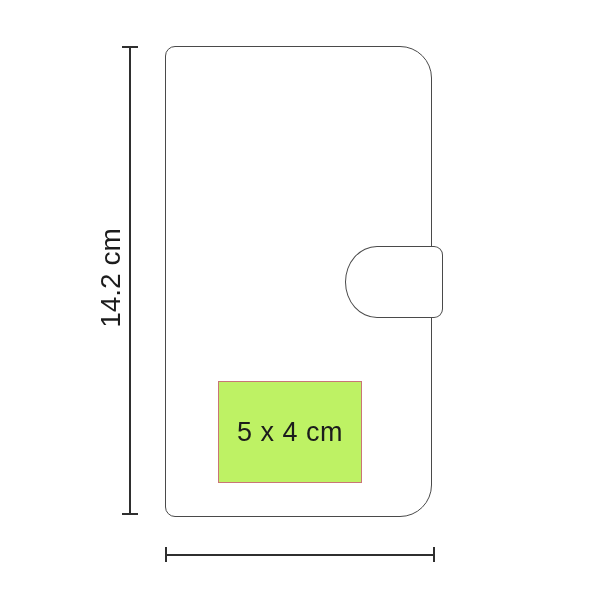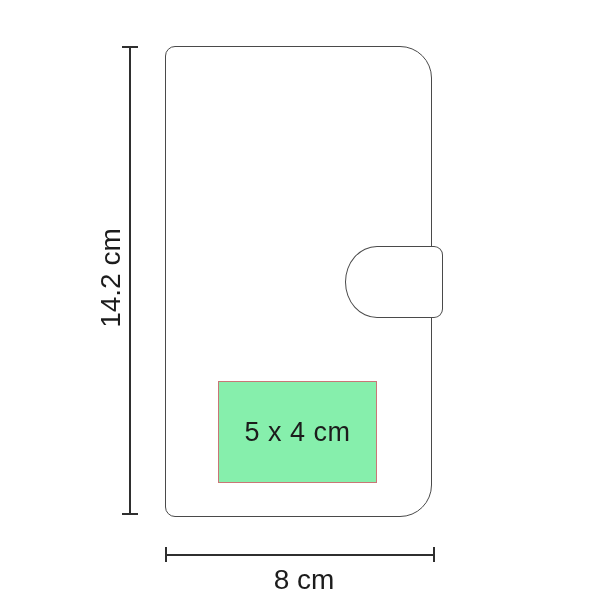--- a/index.html
+++ b/index.html
@@ -37,9 +37,9 @@
   .imprint-rect {
     position: absolute;
     left: 218px; top: 381px;
-    width: 159px; height: 102px;
+    width: 144px; height: 102px;
     border: 1.5px solid #c97676;
-    background: #86efac;
+    background: #bef264;
     z-index: 3;
     display: flex;
     align-items: center;

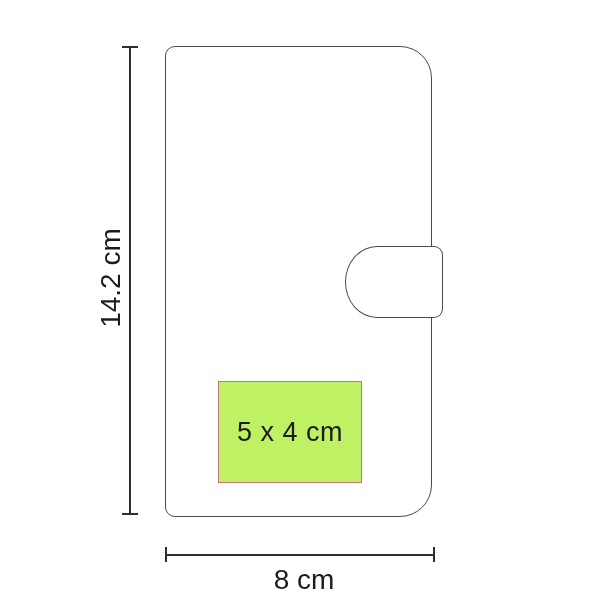--- a/index.html
+++ b/index.html
@@ -107,7 +107,6 @@
   <div class="dim-line dim-h-line"></div>
   <div class="dim-tick dim-h-tick-l"></div>
   <div class="dim-tick dim-h-tick-r"></div>
-  <div class="dim-label dim-h-label">8 cm</div>
 
 </div>
 

